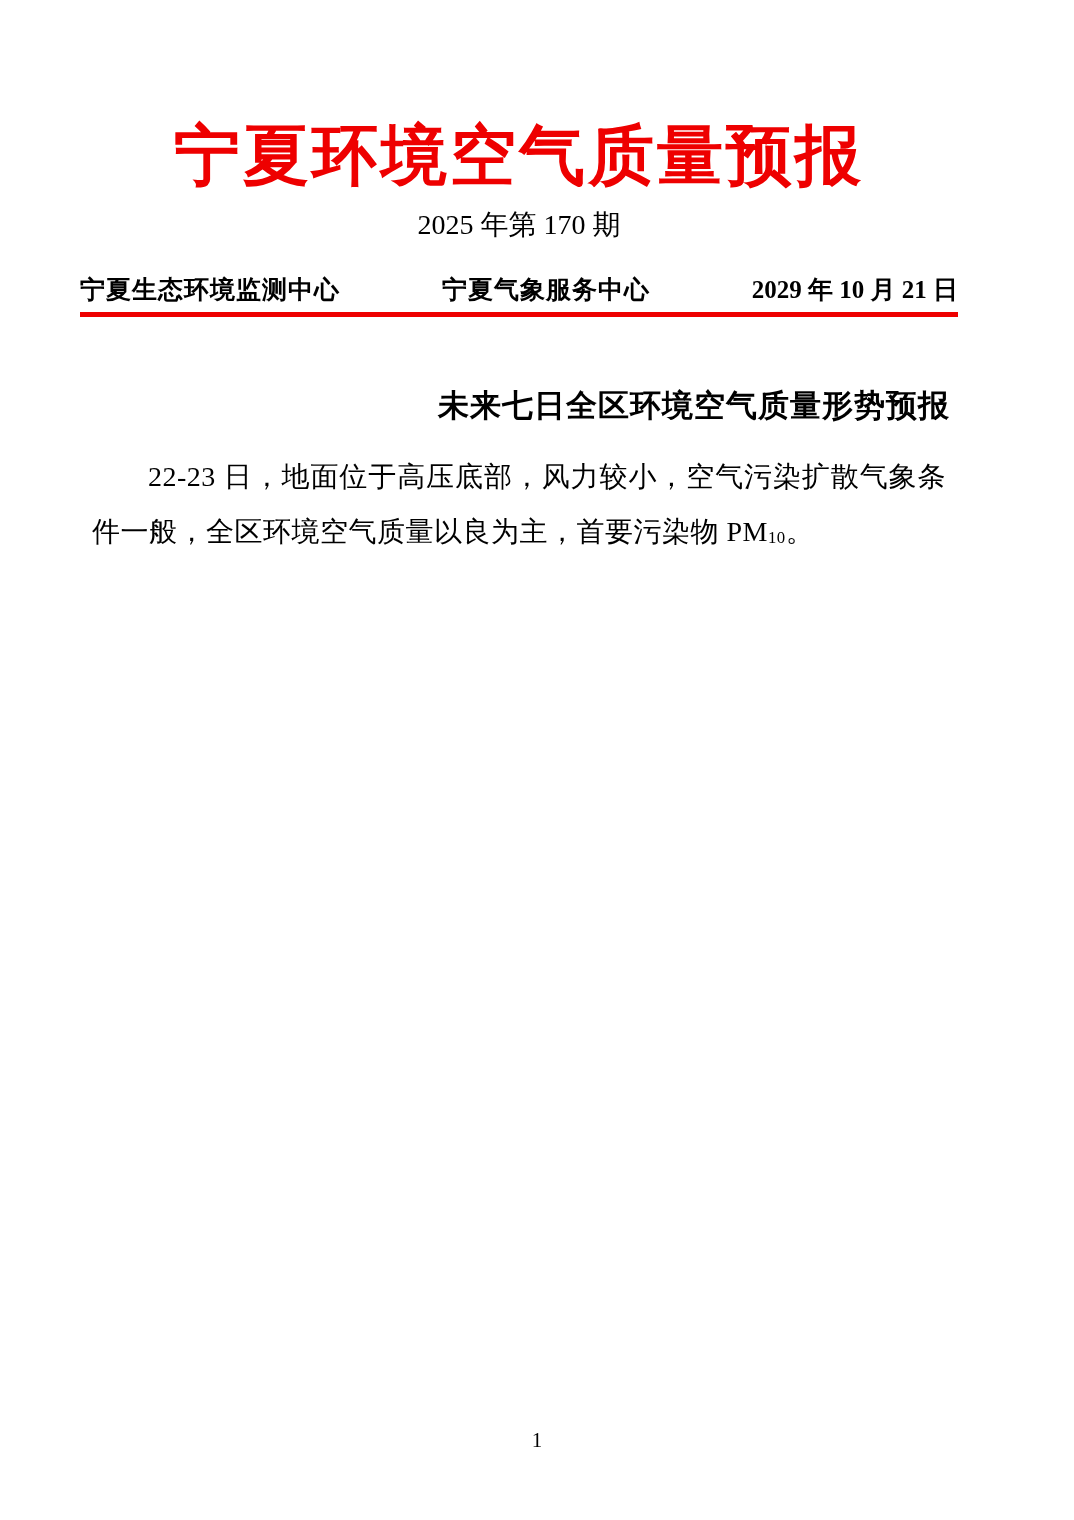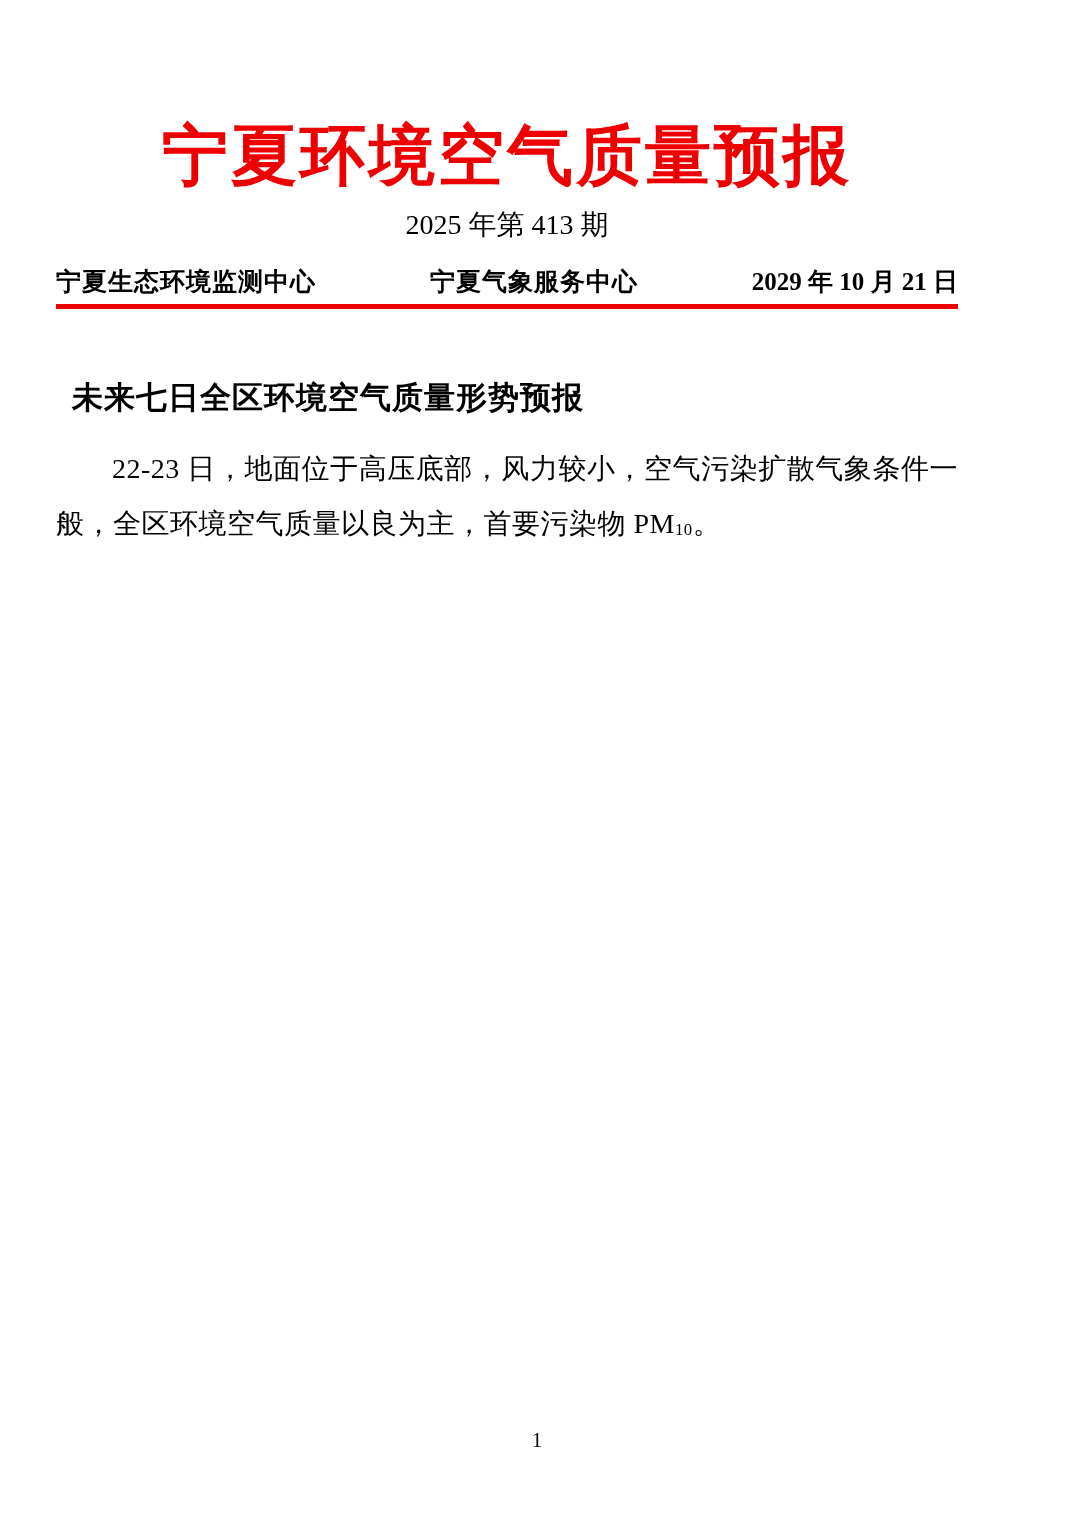--- a/index.html
+++ b/index.html
@@ -20,7 +20,7 @@
     height: 1520px;
   }
   .content {
-    padding: 0 116px 0 56px;
+    padding: 0 116px 0 80px;
   }
   .doc-title {
     margin: 0;

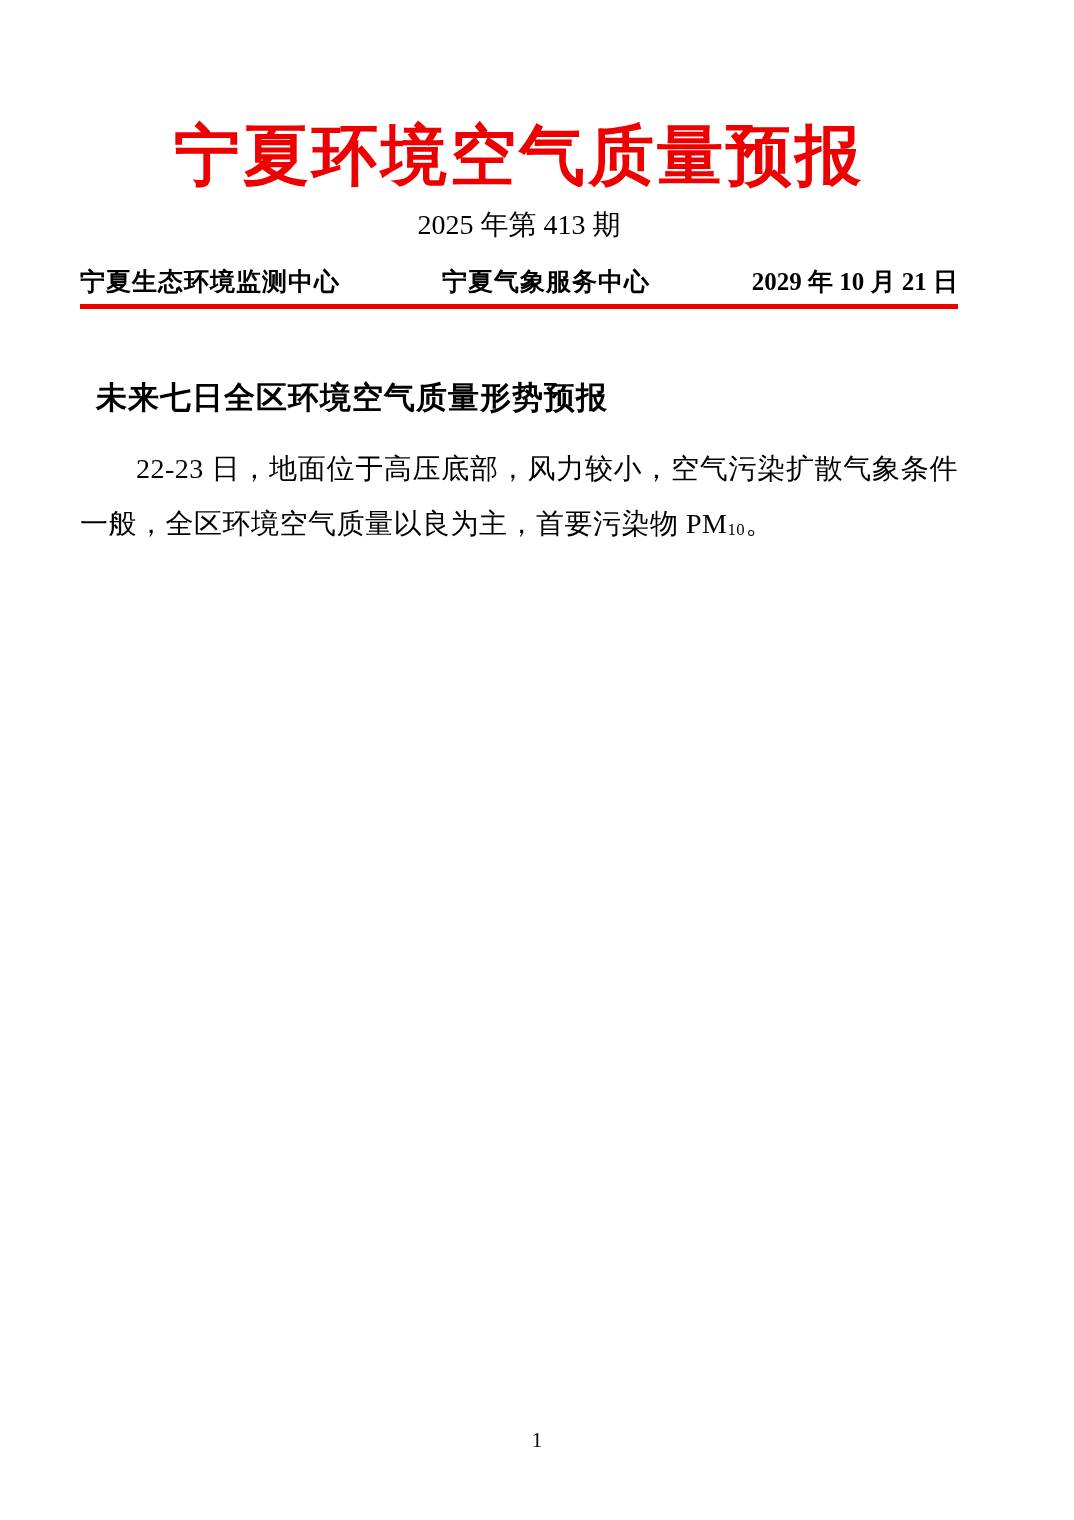--- a/index.html
+++ b/index.html
@@ -101,7 +101,7 @@
 
     <h1 class="doc-title">宁夏环境空气质量预报</h1>
 
-    <div class="issue-line">2025 年第 413 期</div>
+    <div class="issue-line">2025 年第 170 期</div>
 
     <div class="masthead">
       <span class="org">宁夏生态环境监测中心</span>

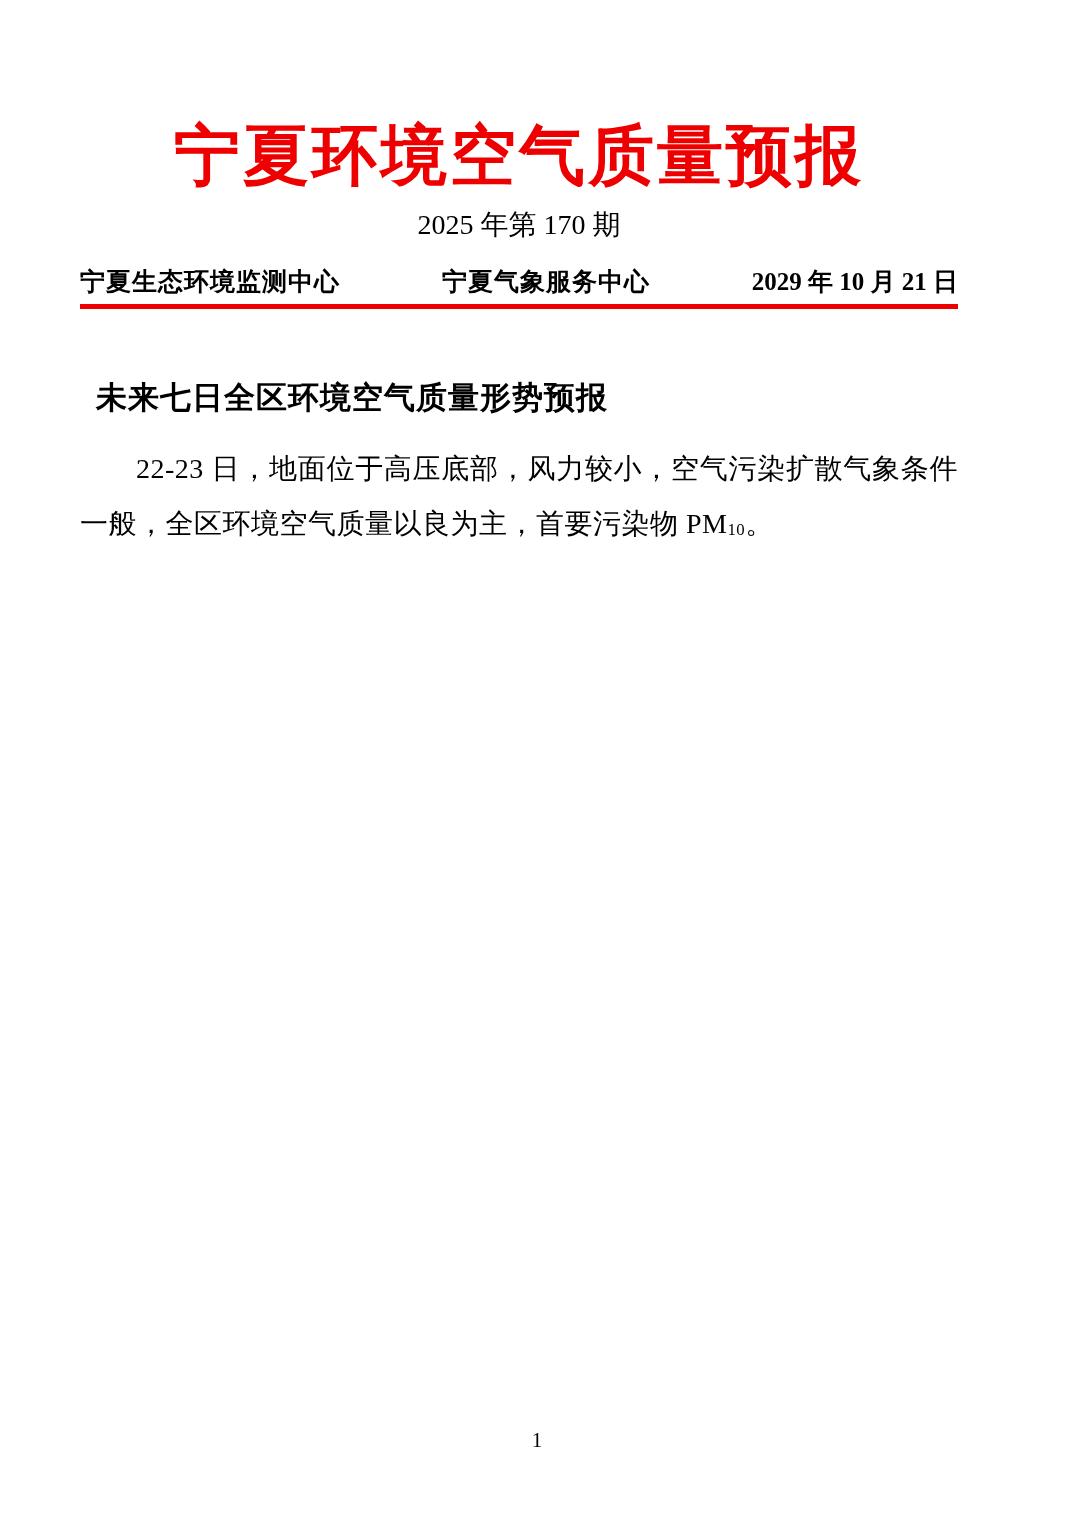--- a/index.html
+++ b/index.html
@@ -40,7 +40,7 @@
     line-height: 1.2;
   }
   .masthead {
-    margin-top: 26px;
+    margin-top: 34px;
     display: flex;
     justify-content: space-between;
     align-items: baseline;

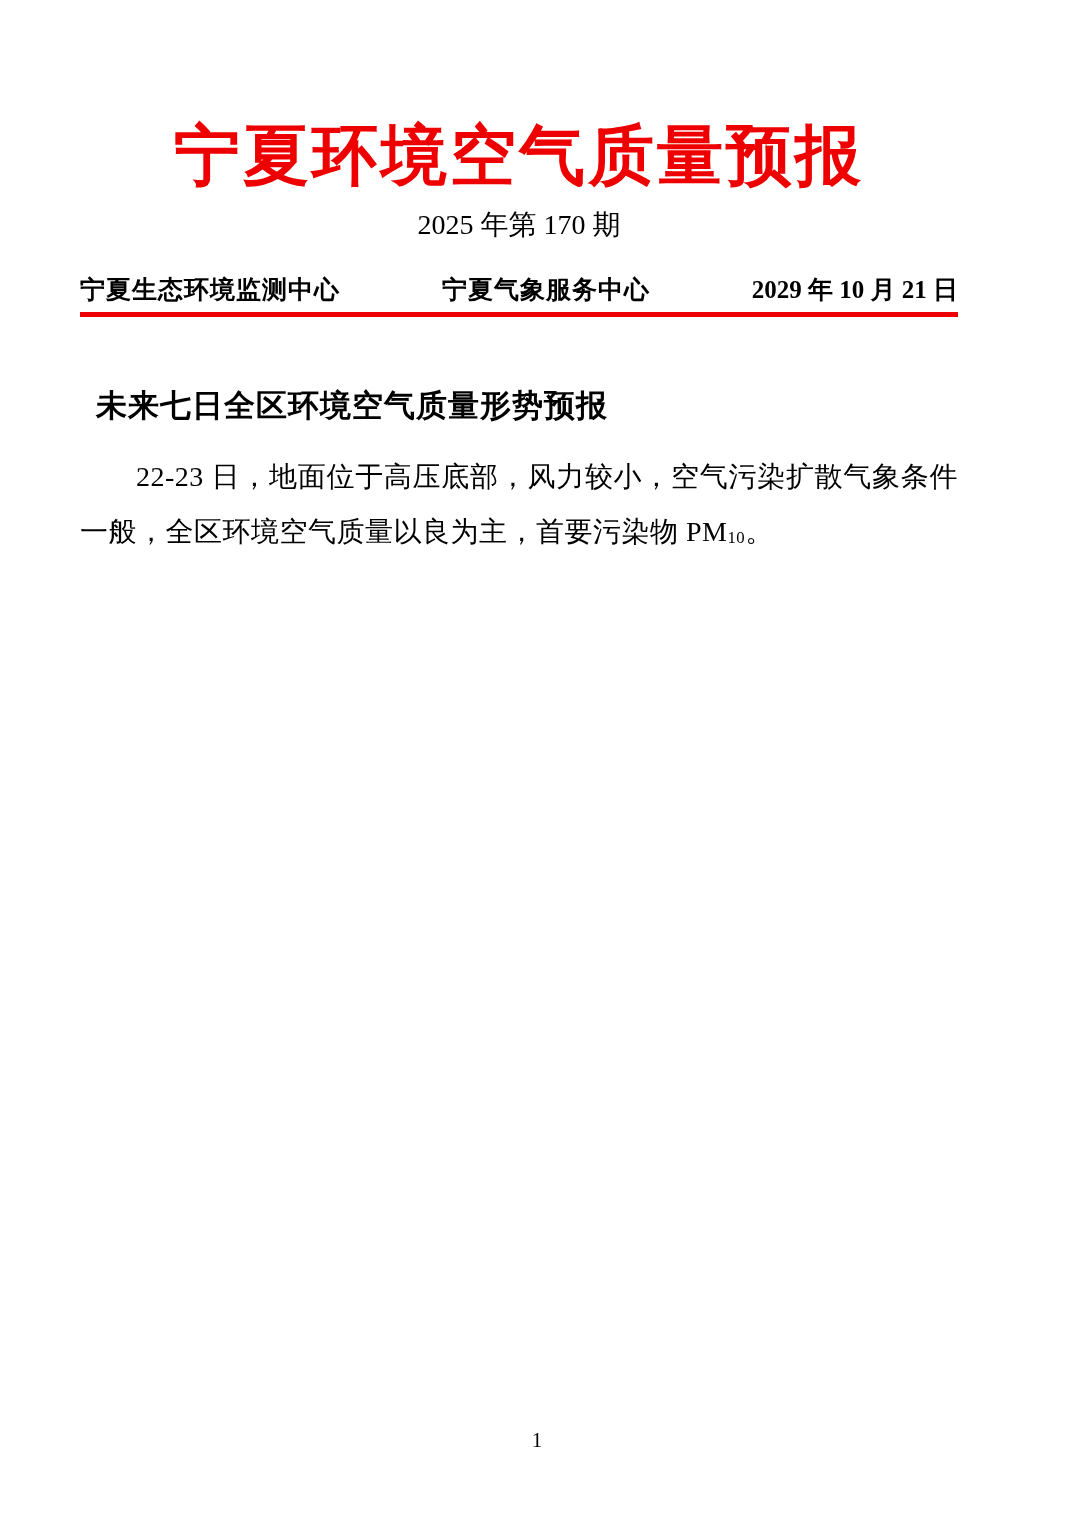--- a/index.html
+++ b/index.html
@@ -56,9 +56,9 @@
     width: 100%;
   }
   .section-title {
-    margin: 16px;
+    margin: 8px;
     margin-top: 70px;
-    text-align: left;
+    text-align: right;
     font-size: 31px;
     line-height: 1.2;
     font-weight: bold;

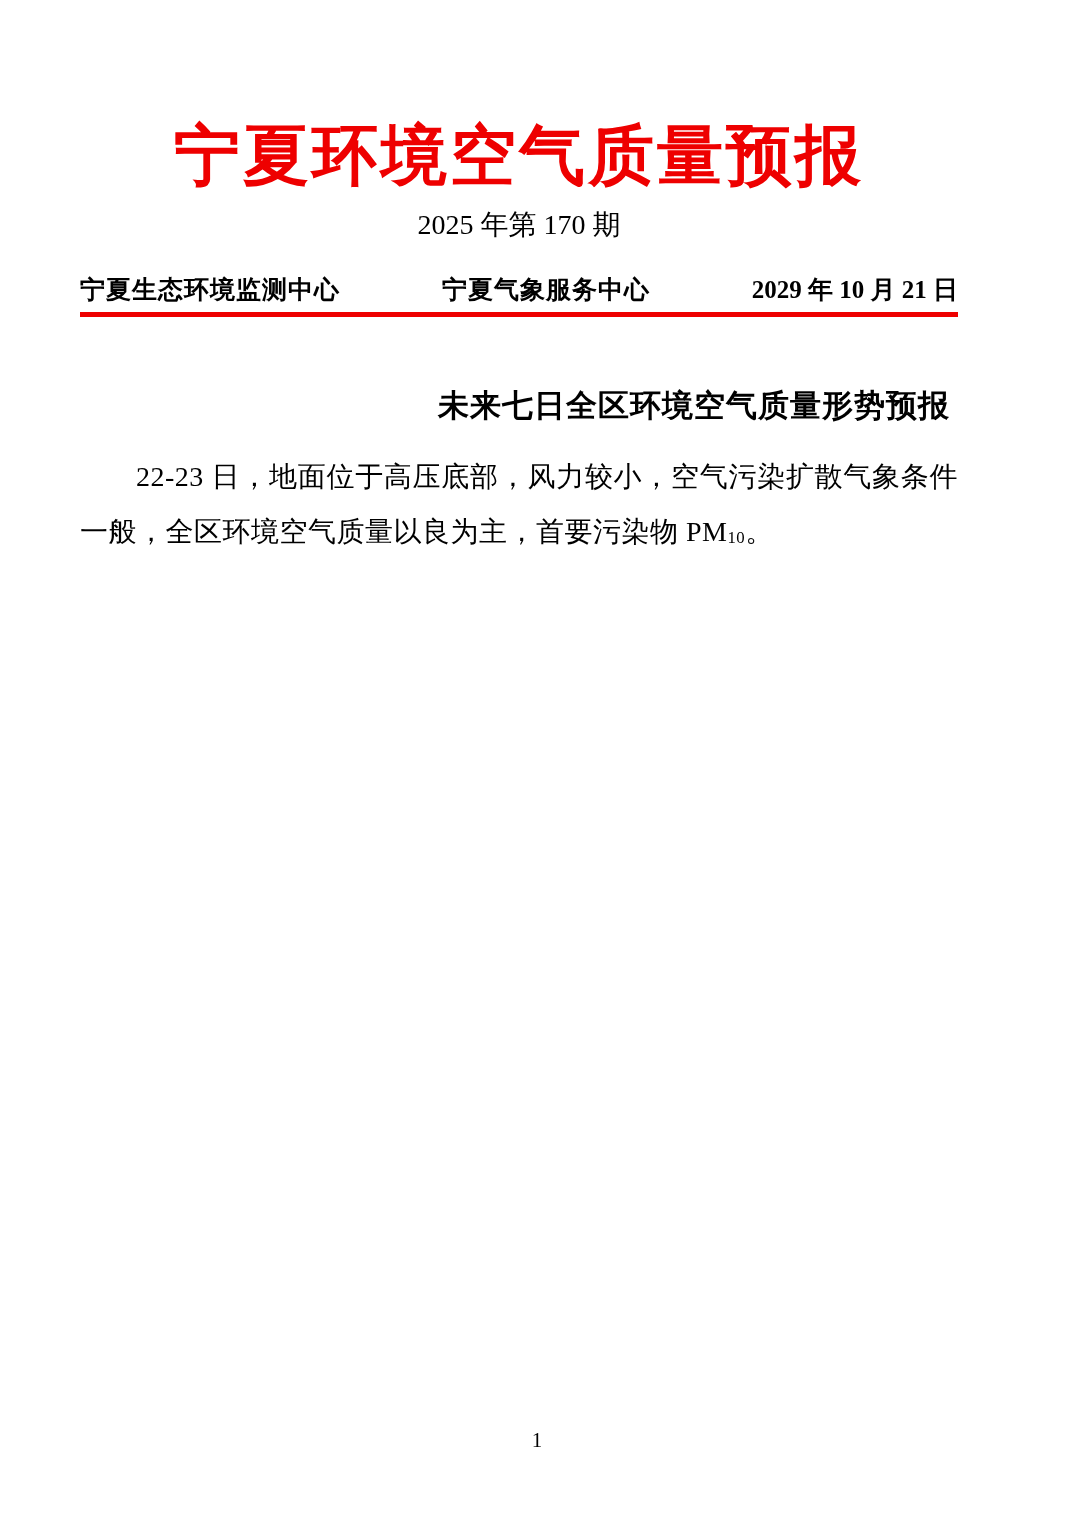--- a/index.html
+++ b/index.html
@@ -69,7 +69,7 @@
     margin-top: 24px;
   }
   .body-text p {
-    margin: 0;
+    margin: 12px;
     font-size: 28px;
     line-height: 55px;
     text-align: justify;

